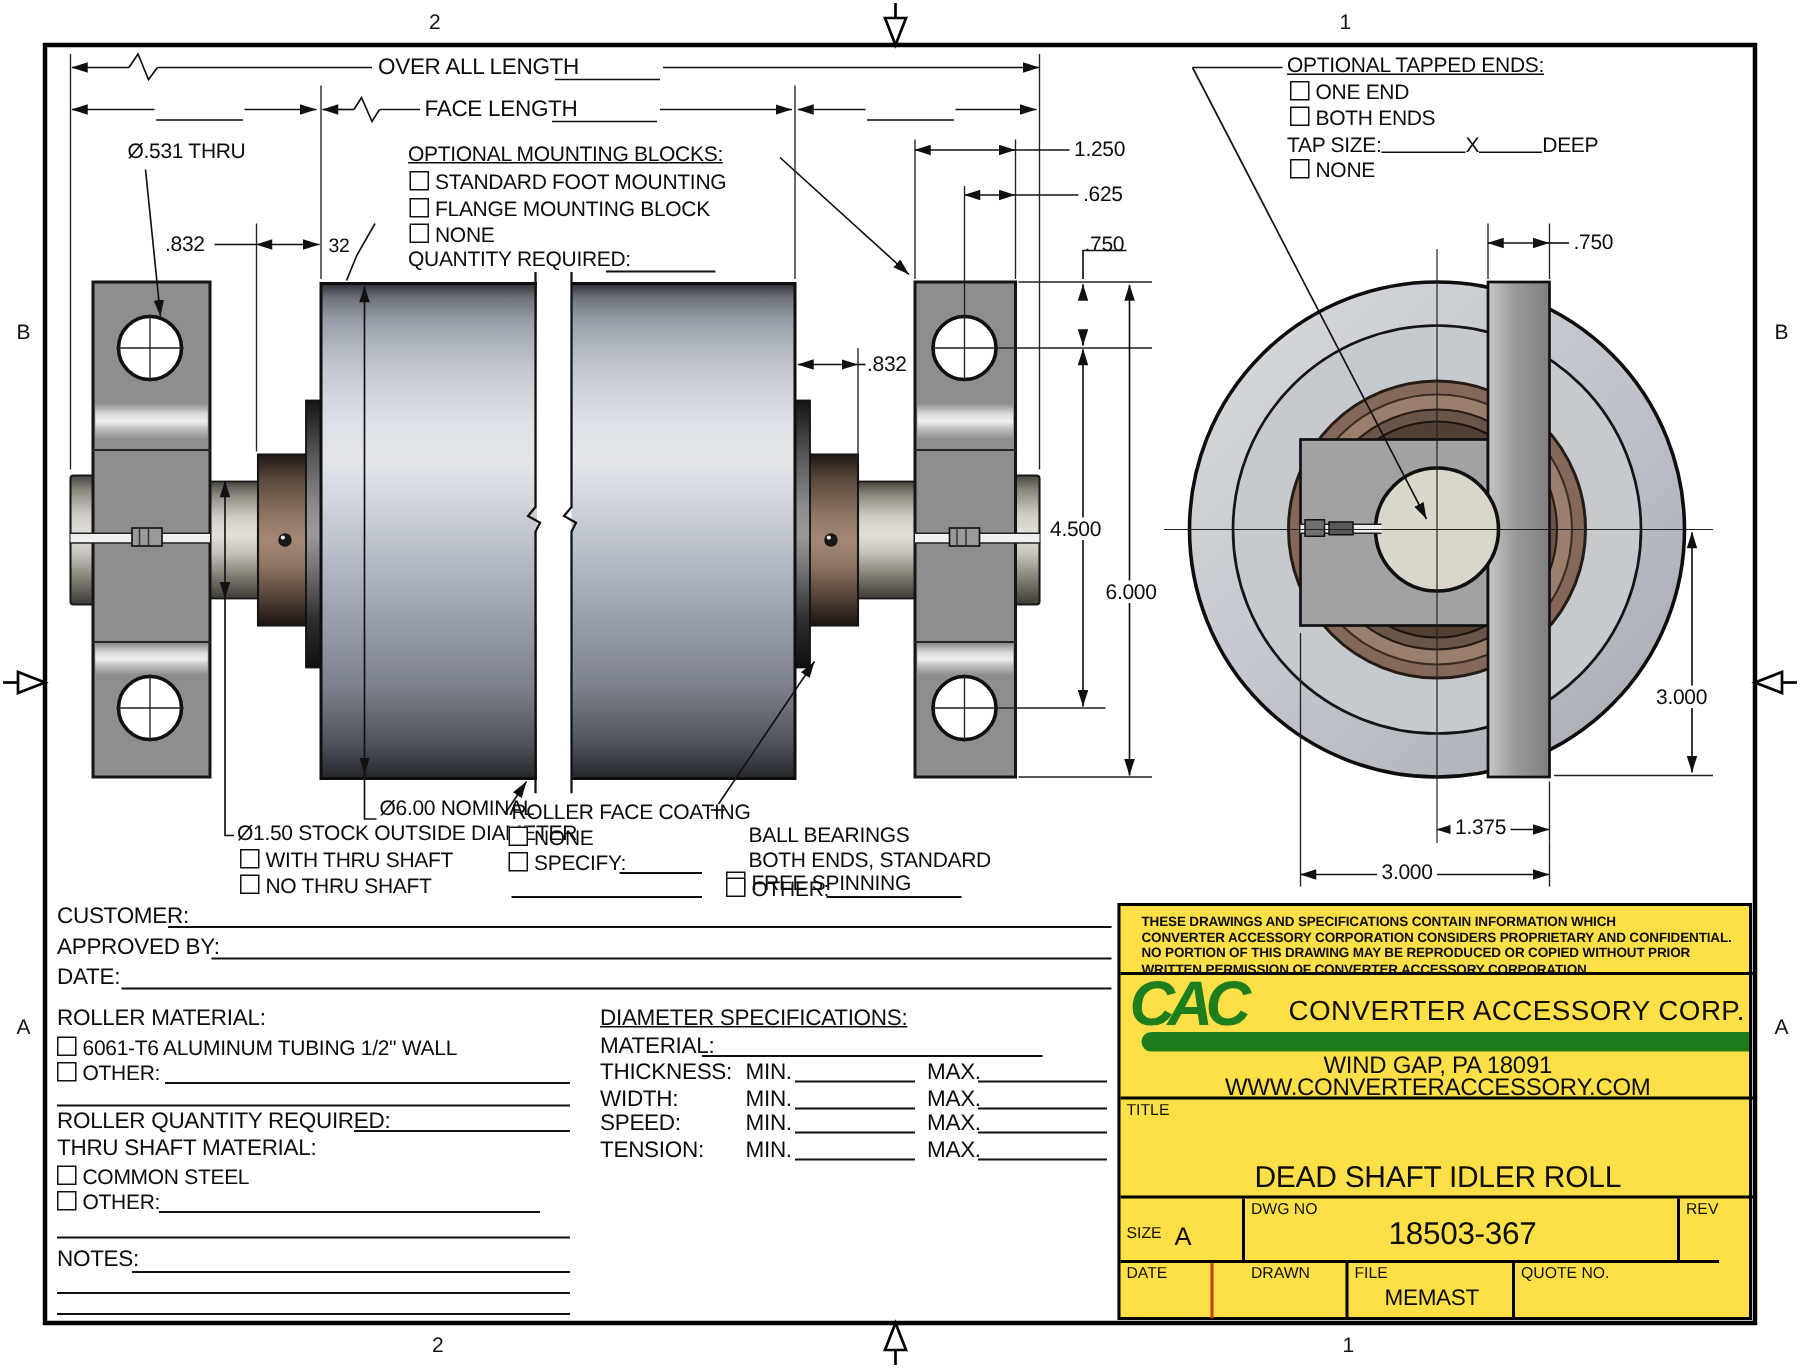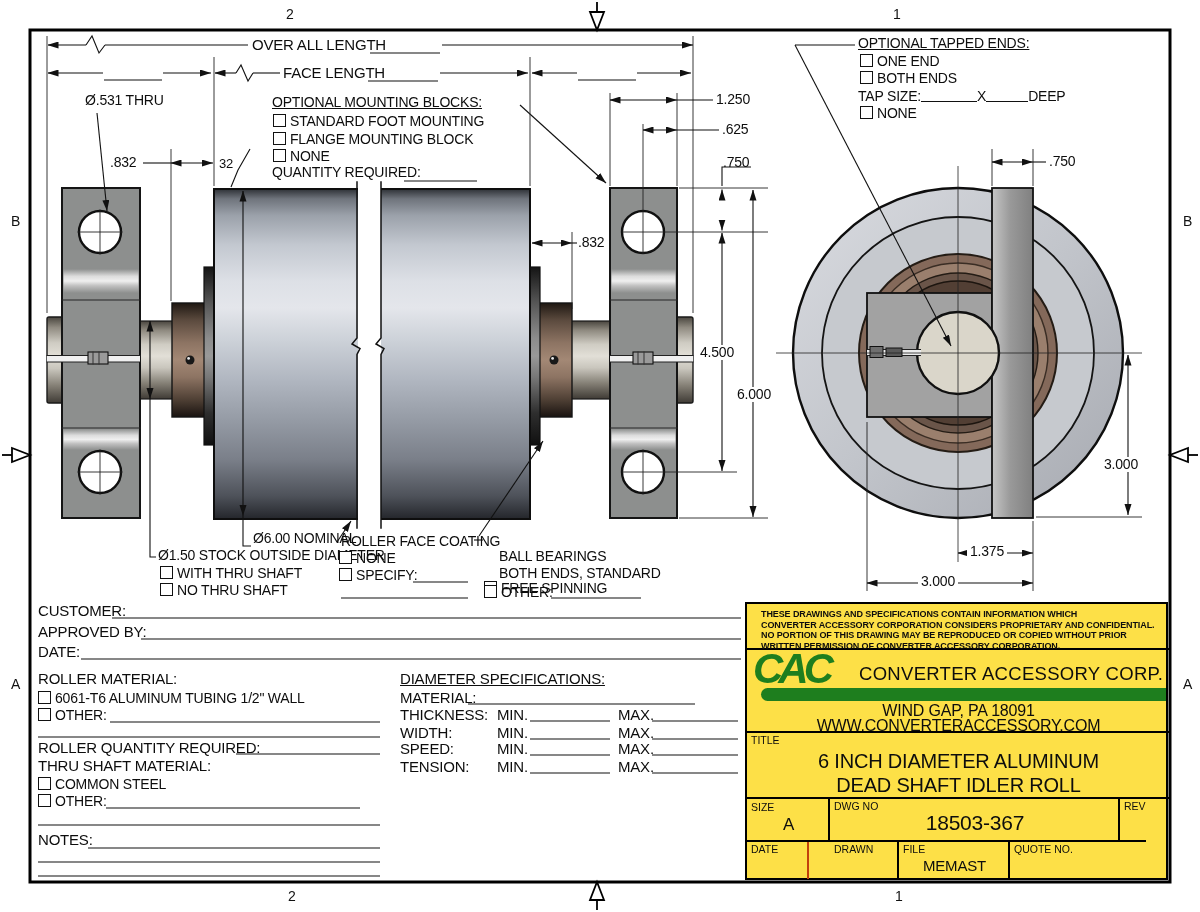--- a/index.html
+++ b/index.html
@@ -445,7 +445,6 @@
   </div>
   <div class="cell" style="left:0;top:129px;width:423px;height:66px;border-bottom:2px solid #000;">
     <div class="lbl small" style="left:4px;top:2px;">TITLE</div>
-    <div class="lbl ctr" style="left:0;top:18px;width:423px;font-size:20px;">6 INCH DIAMETER ALUMINUM</div>
     <div class="lbl ctr" style="left:0;top:42px;width:423px;font-size:20px;">DEAD SHAFT IDLER ROLL</div>
   </div>
   <div class="cell" style="left:0;top:195px;width:83px;height:43px;border-bottom:2px solid #000;border-right:2px solid #000;">

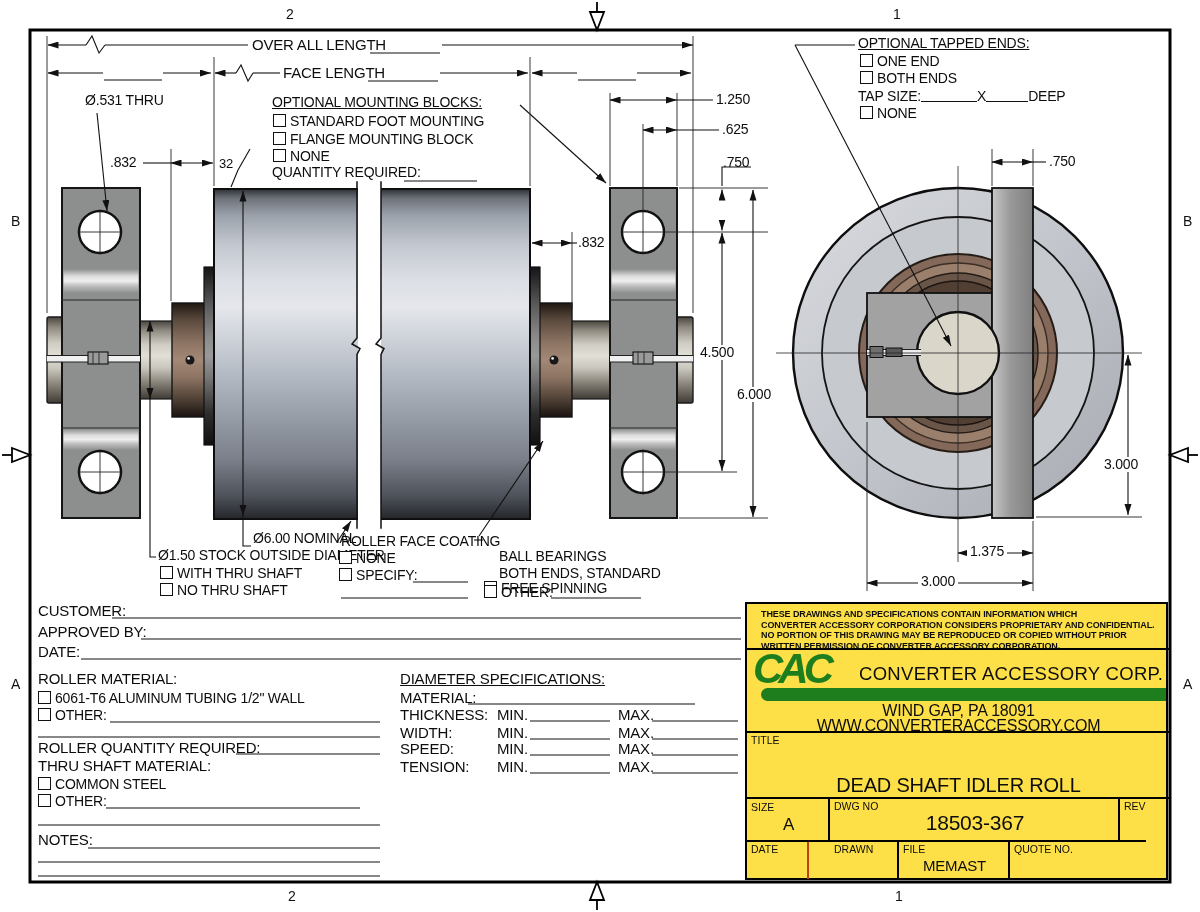--- a/index.html
+++ b/index.html
@@ -448,7 +448,7 @@
     <div class="lbl ctr" style="left:0;top:42px;width:423px;font-size:20px;">DEAD SHAFT IDLER ROLL</div>
   </div>
   <div class="cell" style="left:0;top:195px;width:83px;height:43px;border-bottom:2px solid #000;border-right:2px solid #000;">
-    <div class="lbl small" style="left:4px;top:3px;">SIZE</div>
+    <div class="lbl small" style="left:4px;top:18px;">SIZE</div>
     <div class="lbl ctr" style="left:0;top:17px;width:83px;font-size:17px;">A</div>
   </div>
   <div class="cell" style="left:83px;top:195px;width:290px;height:43px;border-bottom:2px solid #000;border-right:2px solid #000;">

